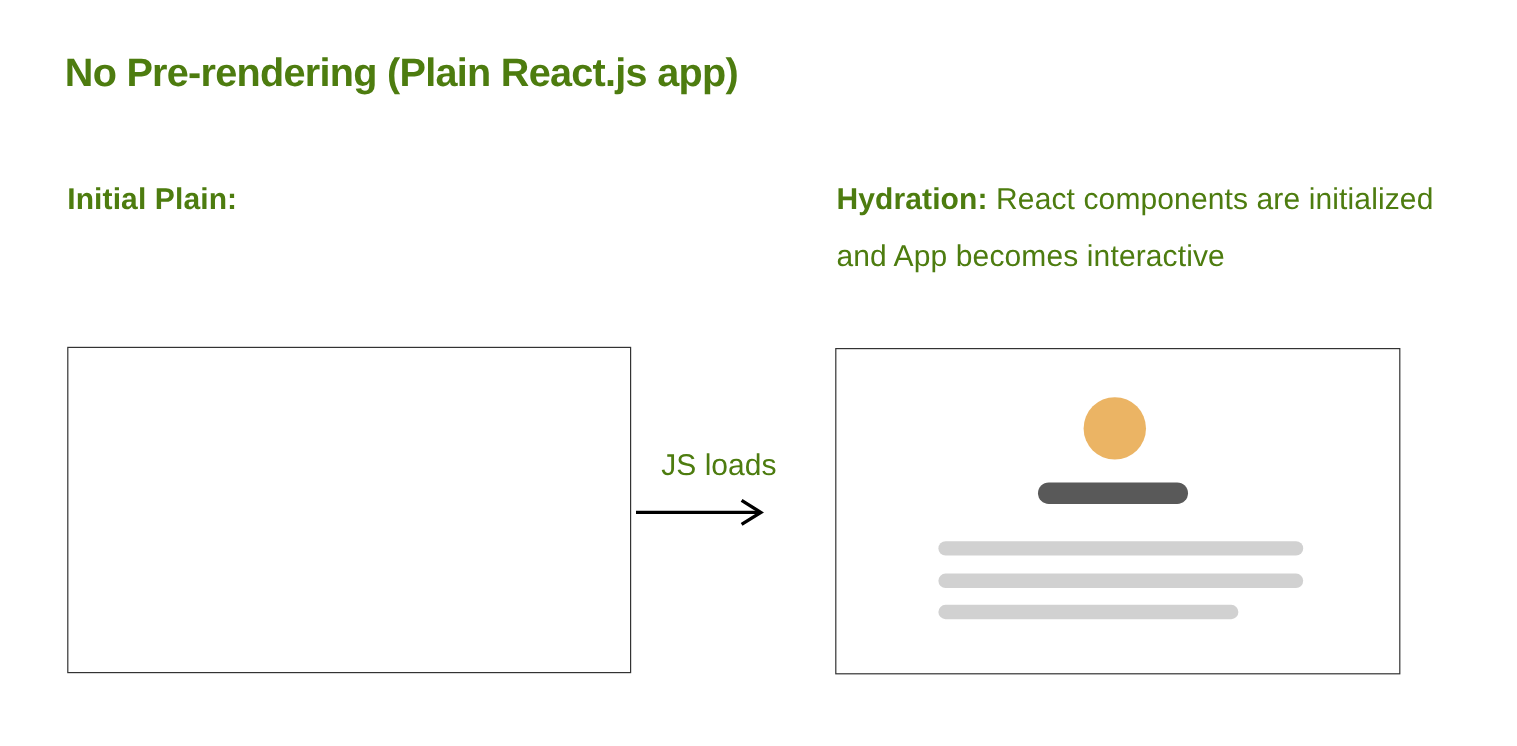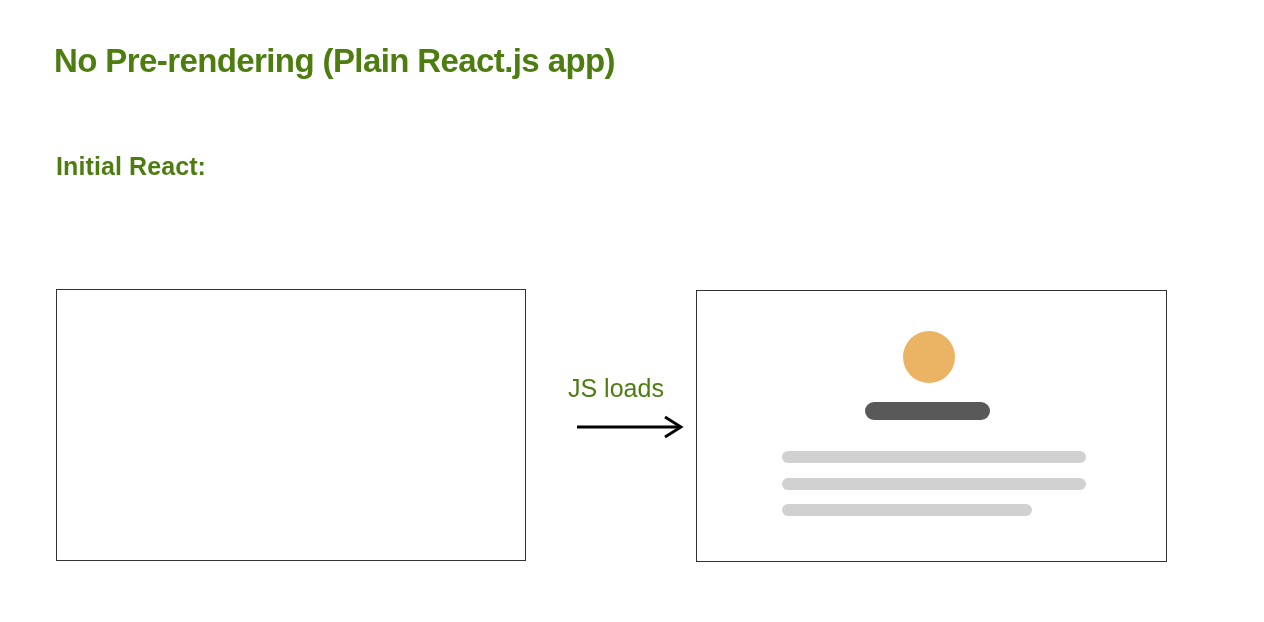--- a/index.html
+++ b/index.html
@@ -102,7 +102,7 @@
   <h1 class="page-title">No Pre-rendering (Plain React.js app)</h1>
 
   <div class="label-block label-left">
-    <p class="label-bold">Initial React:</p>
+    <p class="label-bold">Initial Plain:</p>
   </div>
 
 

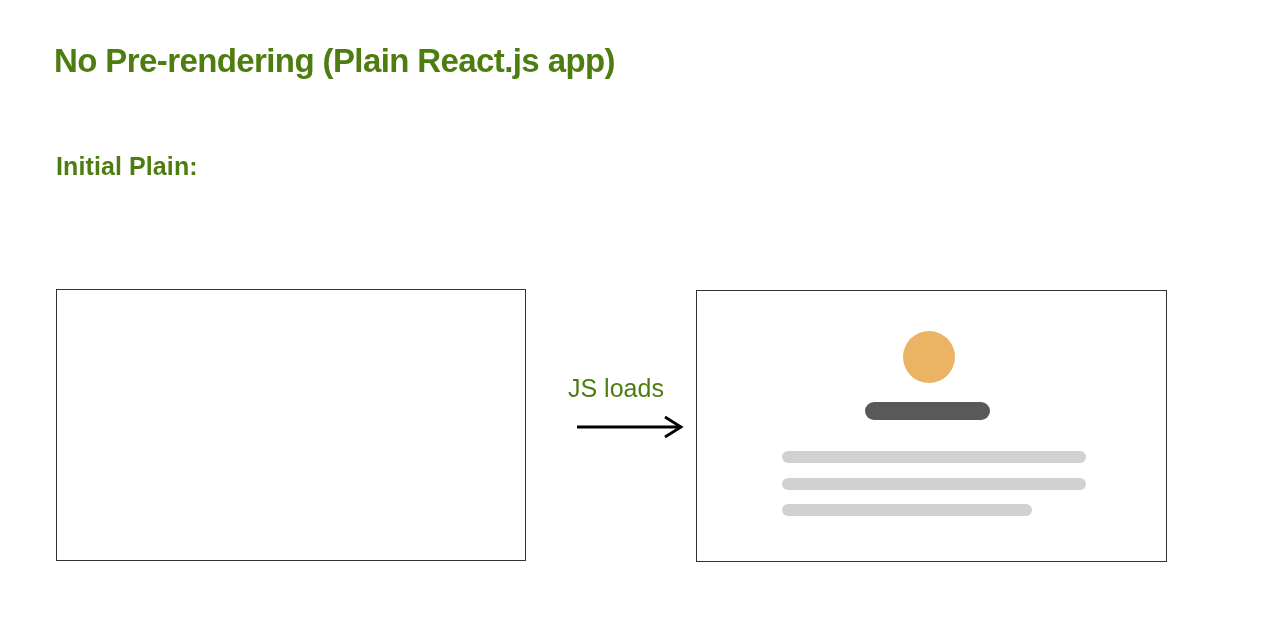--- a/index.html
+++ b/index.html
@@ -105,6 +105,9 @@
     <p class="label-bold">Initial Plain:</p>
   </div>
 
+  <div class="label-block label-right">
+    <p><span class="label-bold">Hydration:</span><span> React components are initialized and App becomes interactive</span></p>
+  </div>
 
   <div class="frame-box frame-left" style="border-color: rgb(51, 51, 51);"></div>
 

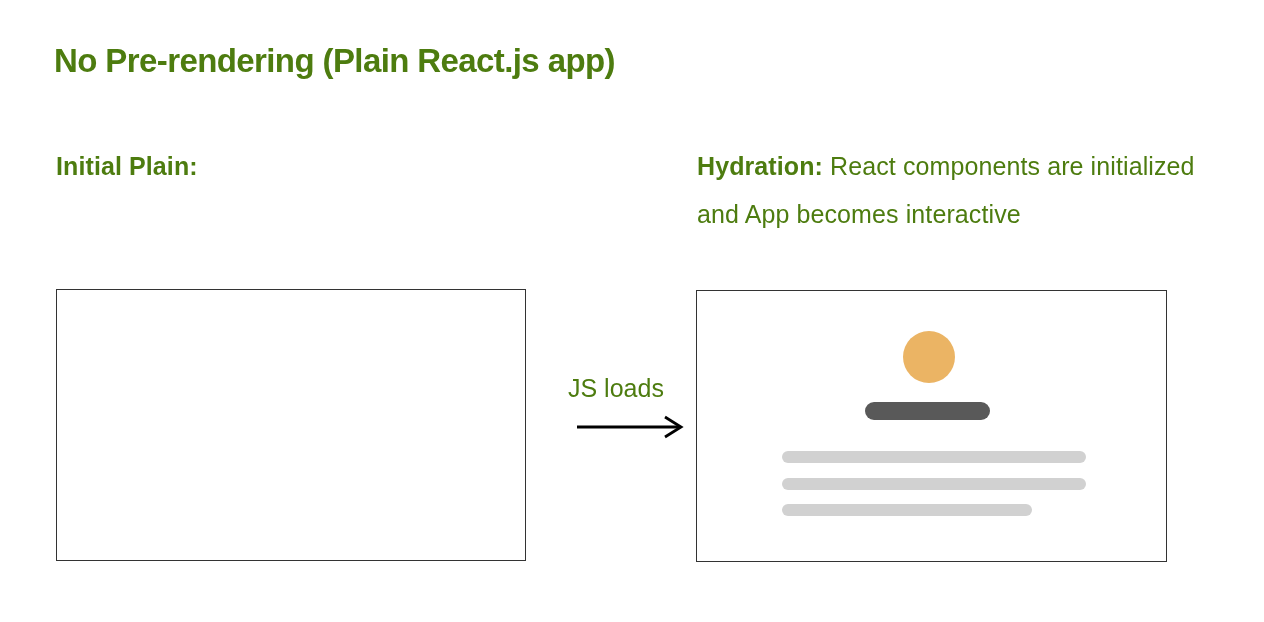--- a/index.html
+++ b/index.html
@@ -50,10 +50,10 @@
   .frame-right { left: 696px; top: 290px; width: 471px; }
   .transition {
     position: absolute;
-    left: 568px;
+    left: 521px;
     top: 372px;
     width: 126px;
-    text-align: left;
+    text-align: right;
   }
   .transition-label {
     margin: 0;

